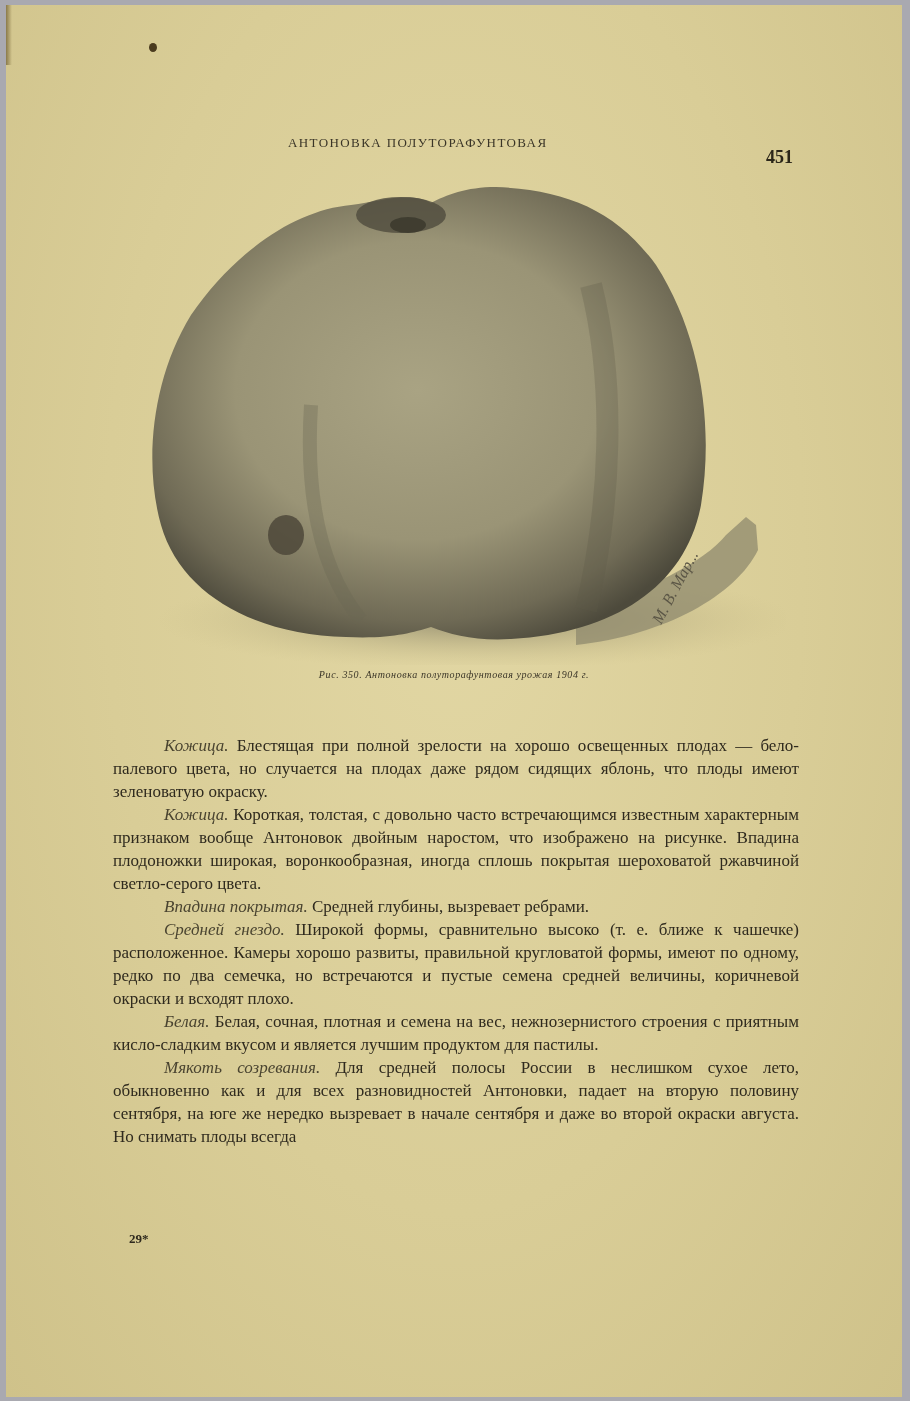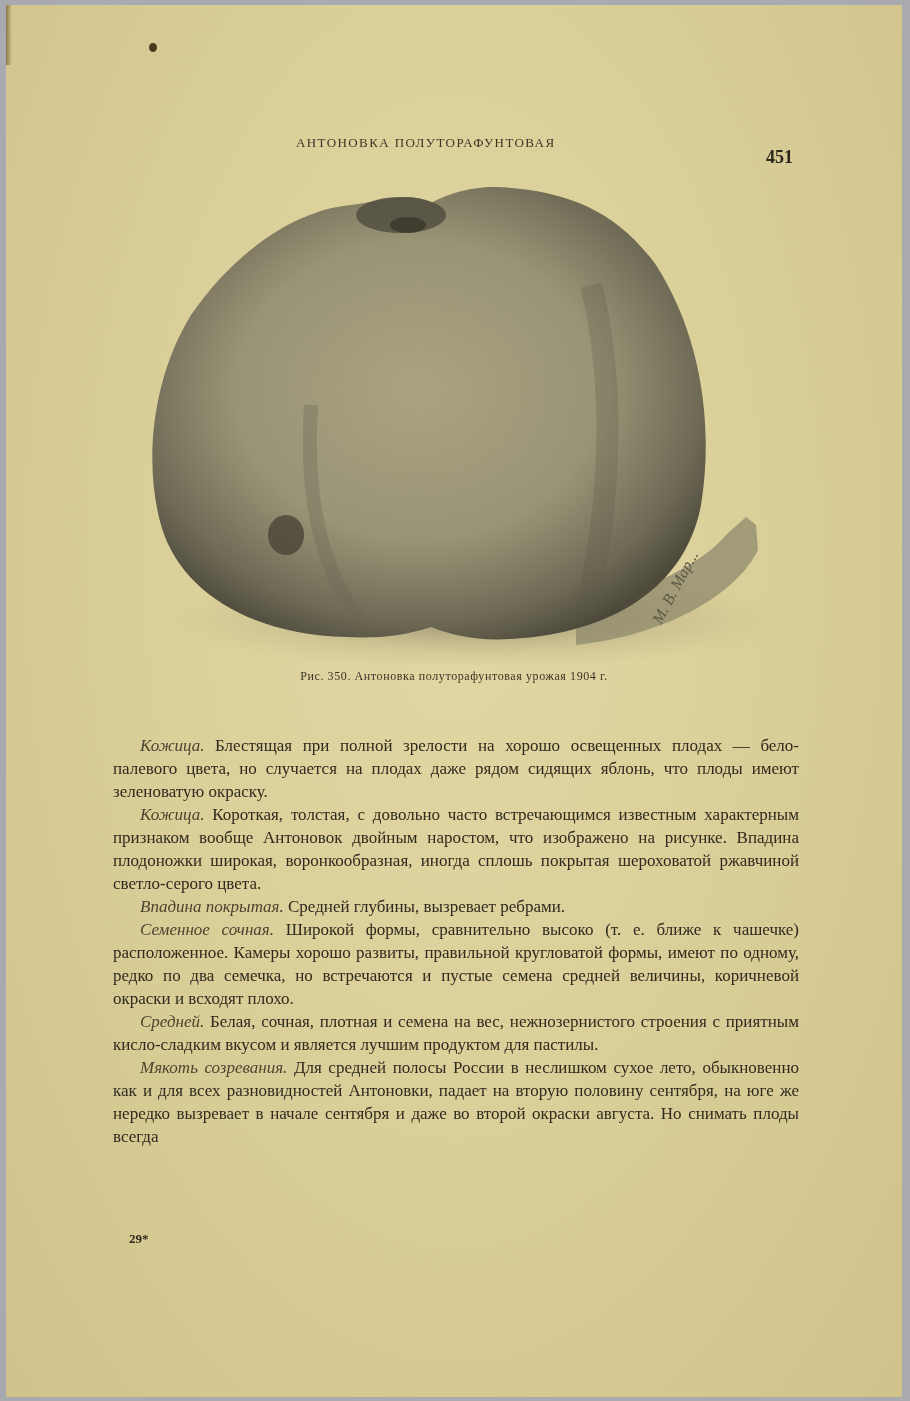--- a/index.html
+++ b/index.html
@@ -23,7 +23,7 @@
   }
   .running-head {
     position: absolute; left: 282px; top: 130px;
-    font-size: 13px; letter-spacing: 1.4px; color: #3a3527; margin-left: 8px;
+    font-size: 13px; letter-spacing: 1.4px; color: #3a3527;
   }
   .folio {
     position: absolute; left: 760px; top: 142px;

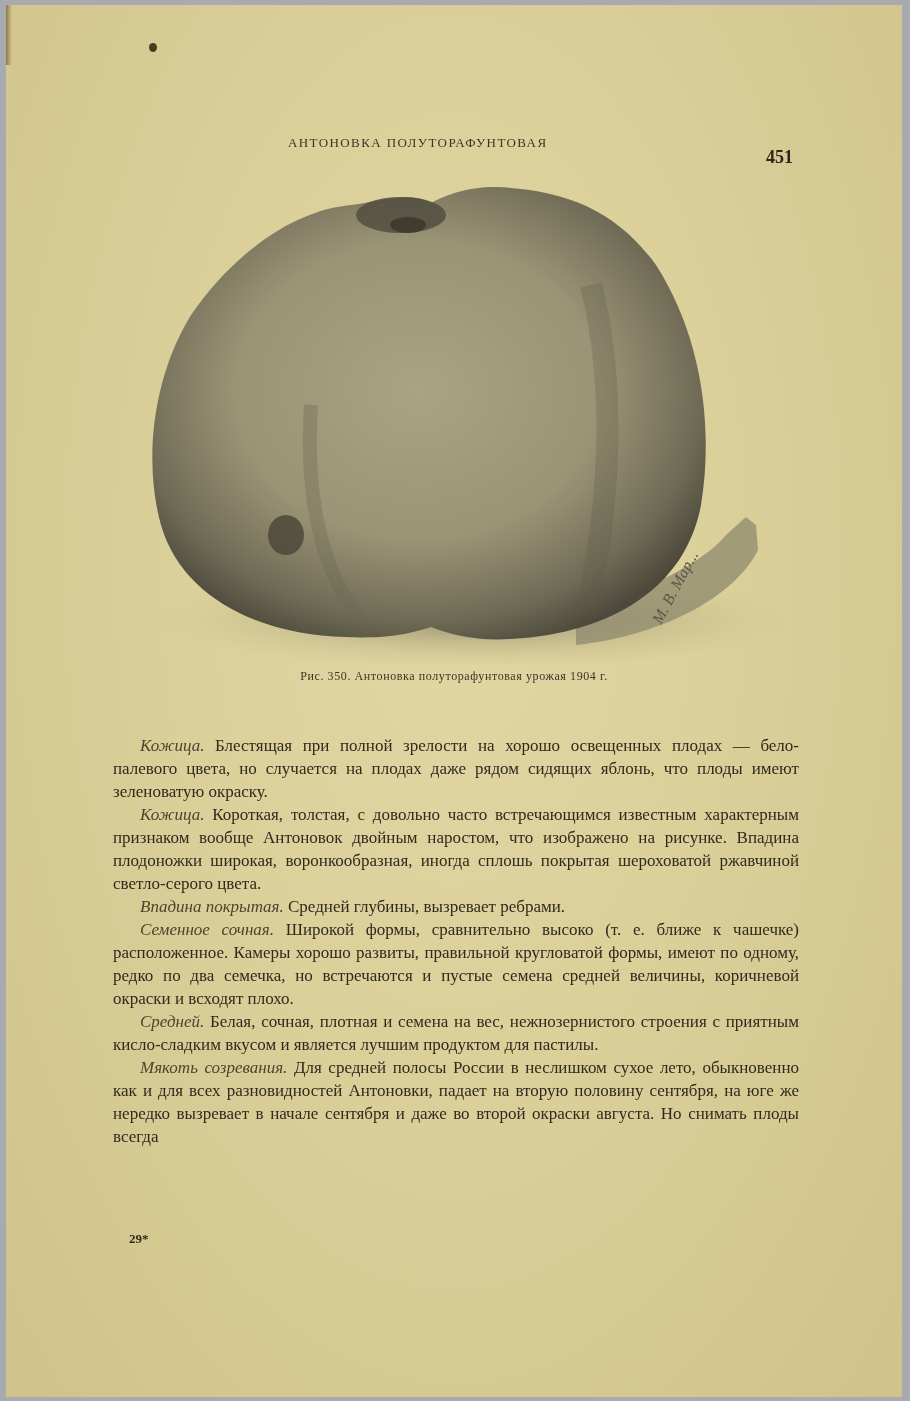--- a/index.html
+++ b/index.html
@@ -35,7 +35,7 @@
   .figure svg { width: 100%; height: 100%; display: block; }
   .caption {
     position: absolute; left: 0; width: 896px; top: 664px; text-align: center;
-    font-size: 12px; color: #3a3527; letter-spacing: 0.6px;
+    font-size: 10px; font-style: italic; color: #3a3527; letter-spacing: 0.6px;
   }
   .body-text {
     position: absolute; left: 107px; top: 729px; width: 686px;

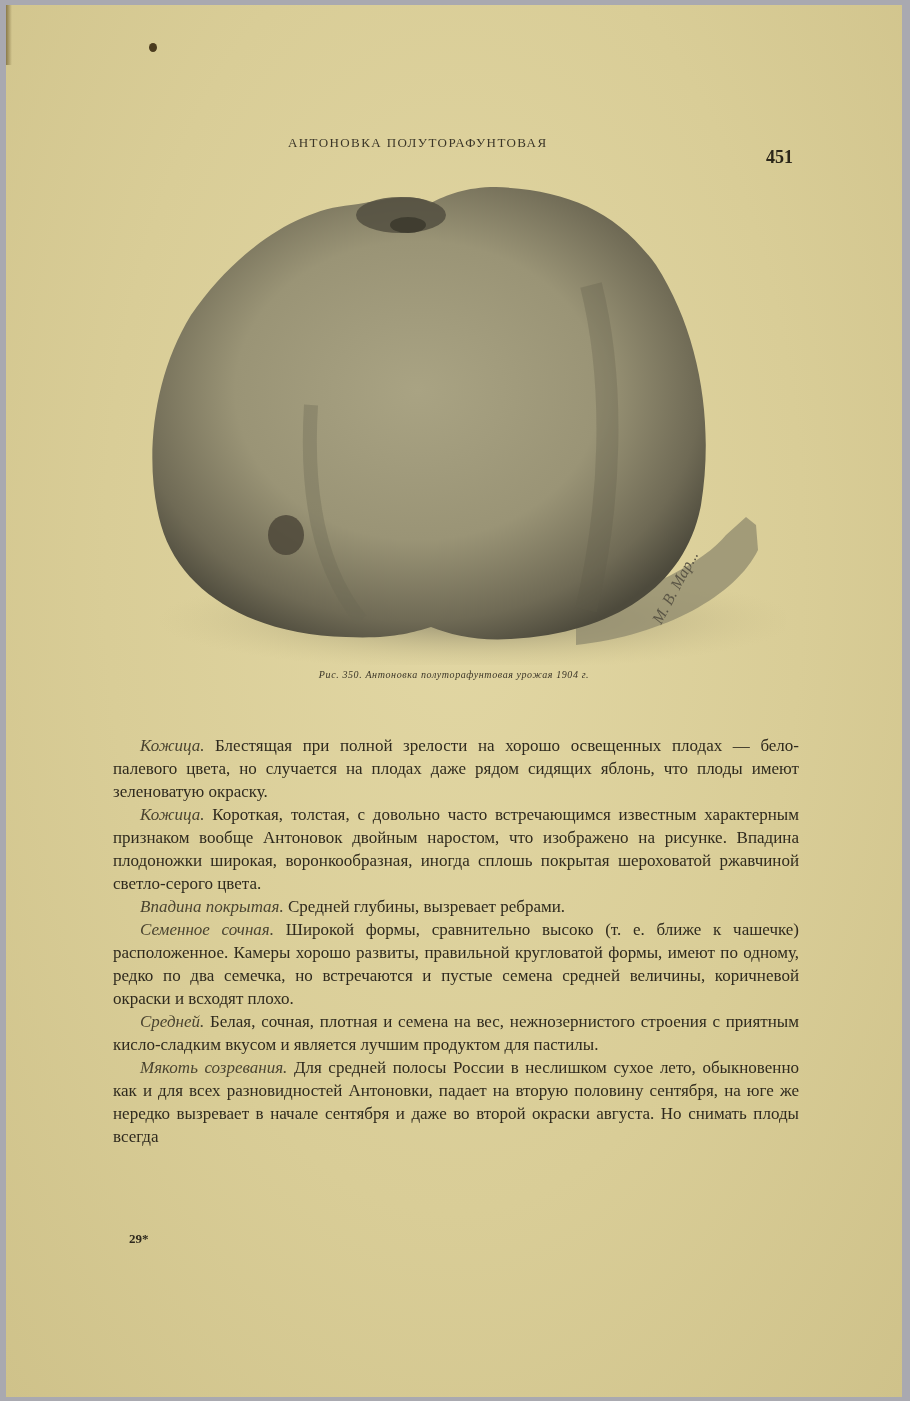--- a/index.html
+++ b/index.html
@@ -43,7 +43,7 @@
     text-align: justify;
   }
   .para { margin: 0; text-indent: 27px; }
-  .lead { font-style: italic; color: #4a4430; }
+  .lead { font-style: italic; color: #4a4430; margin-left: 24px; }
   .signature-mark {
     position: absolute; left: 106px; top: 1226px;
     font-size: 13px; font-weight: bold; color: #2f2a1e; margin-left: 17px;

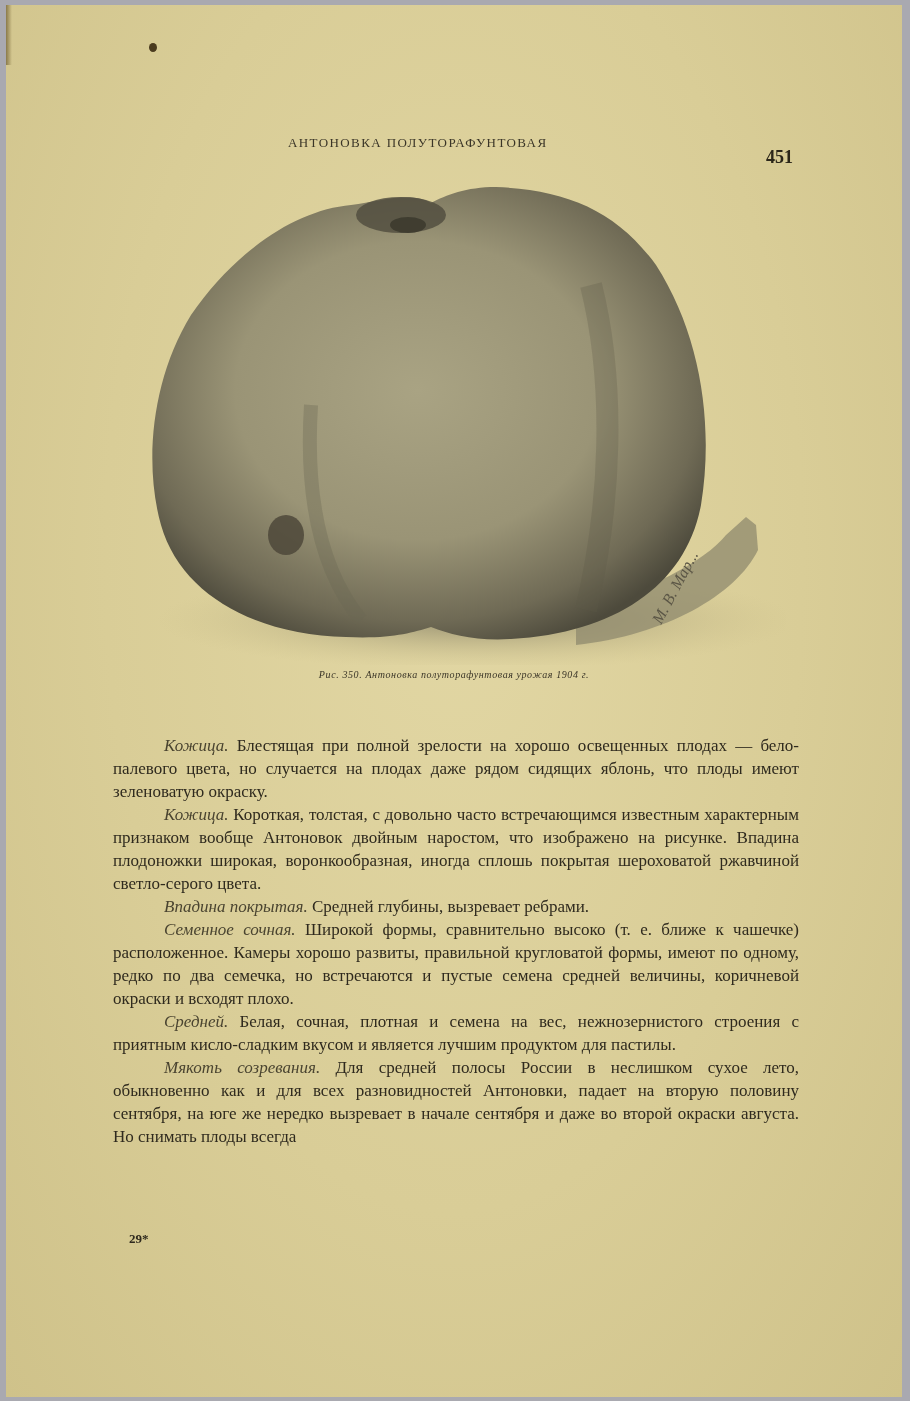--- a/index.html
+++ b/index.html
@@ -102,7 +102,7 @@
     <p class="para"><span class="lead">Кожица.</span><span> Блестящая при полной зрелости на хорошо освещенных плодах — бело-палевого цвета, но случается на плодах даже рядом сидящих яблонь, что плоды имеют зеленоватую окраску.</span></p>
     <p class="para"><span class="lead">Кожица.</span><span> Короткая, толстая, с довольно часто встречающимся известным характерным признаком вообще Антоновок двойным наростом, что изображено на рисунке. Впадина плодоножки широкая, воронкообразная, иногда сплошь покрытая шероховатой ржавчиной светло-серого цвета.</span></p>
     <p class="para"><span class="lead">Впадина покрытая.</span><span> Средней глубины, вызревает ребрами.</span></p>
-    <p class="para"><span class="lead">Семенное сочная.</span><span> Широкой формы, сравнительно высоко (т. е. ближе к чашечке) расположенное. Камеры хорошо развиты, правильной кругловатой формы, имеют по одному, редко по два семечка, но встречаются и пустые семена средней величины, коричневой окраски и всходят плохо.</span></p>
+    <p class="para"><span class="lead">Средней гнездо.</span><span> Широкой формы, сравнительно высоко (т. е. ближе к чашечке) расположенное. Камеры хорошо развиты, правильной кругловатой формы, имеют по одному, редко по два семечка, но встречаются и пустые семена средней величины, коричневой окраски и всходят плохо.</span></p>
     <p class="para"><span class="lead">Средней.</span><span> Белая, сочная, плотная и семена на вес, нежнозернистого строения с приятным кисло-сладким вкусом и является лучшим продуктом для пастилы.</span></p>
     <p class="para"><span class="lead">Мякоть созревания.</span><span> Для средней полосы России в неслишком сухое лето, обыкновенно как и для всех разновидностей Антоновки, падает на вторую половину сентября, на юге же нередко вызревает в начале сентября и даже во второй окраски августа. Но снимать плоды всегда</span></p>
   </div>

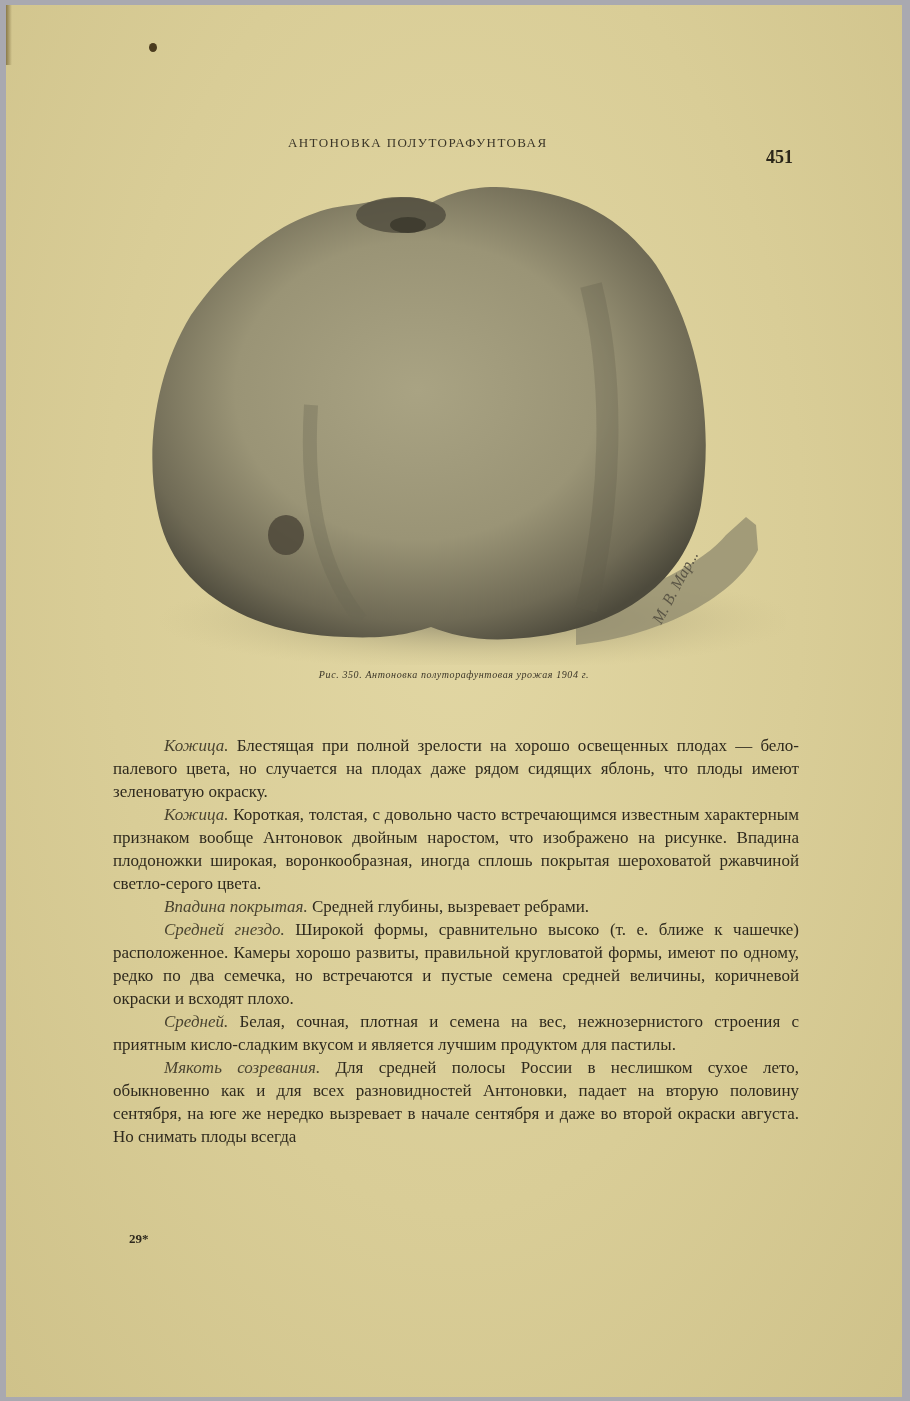--- a/index.html
+++ b/index.html
@@ -103,7 +103,7 @@
     <p class="para"><span class="lead">Кожица.</span><span> Короткая, толстая, с довольно часто встречающимся известным характерным признаком вообще Антоновок двойным наростом, что изображено на рисунке. Впадина плодоножки широкая, воронкообразная, иногда сплошь покрытая шероховатой ржавчиной светло-серого цвета.</span></p>
     <p class="para"><span class="lead">Впадина покрытая.</span><span> Средней глубины, вызревает ребрами.</span></p>
     <p class="para"><span class="lead">Средней гнездо.</span><span> Широкой формы, сравнительно высоко (т. е. ближе к чашечке) расположенное. Камеры хорошо развиты, правильной кругловатой формы, имеют по одному, редко по два семечка, но встречаются и пустые семена средней величины, коричневой окраски и всходят плохо.</span></p>
-    <p class="para"><span class="lead">Средней.</span><span> Белая, сочная, плотная и семена на вес, нежнозернистого строения с приятным кисло-сладким вкусом и является лучшим продуктом для пастилы.</span></p>
+    <p class="para"><span class="lead">Белая.</span><span> Белая, сочная, плотная и семена на вес, нежнозернистого строения с приятным кисло-сладким вкусом и является лучшим продуктом для пастилы.</span></p>
     <p class="para"><span class="lead">Мякоть созревания.</span><span> Для средней полосы России в неслишком сухое лето, обыкновенно как и для всех разновидностей Антоновки, падает на вторую половину сентября, на юге же нередко вызревает в начале сентября и даже во второй окраски августа. Но снимать плоды всегда</span></p>
   </div>
 

